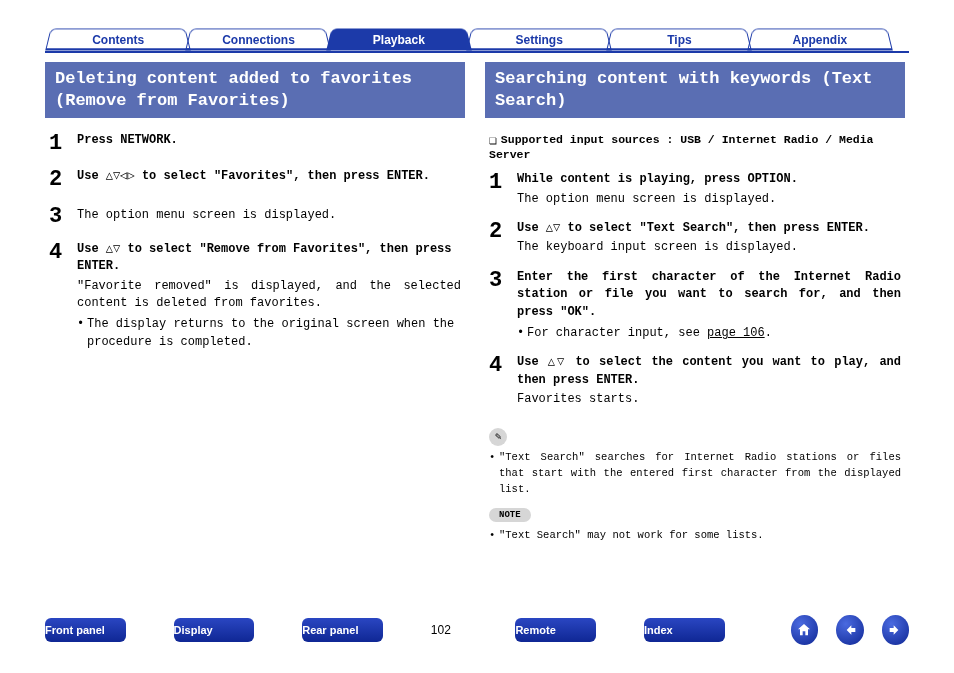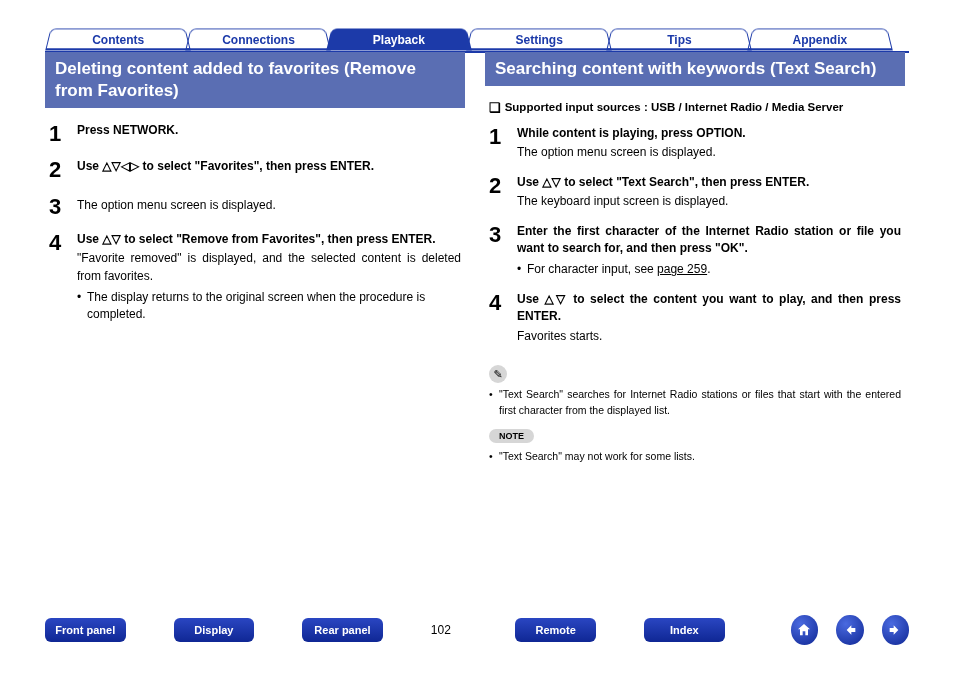--- a/index.html
+++ b/index.html
@@ -14,7 +14,7 @@
 .tab-underline { position: absolute; top: 51px; left: 45px; right: 45px; height: 2px; background: #1c3aa9; }
 
 
-.col { position: absolute; top: 52px; width: 420px; }
+.col { position: absolute; top: 62px; width: 420px; font-family: Liberation Mono, monospace; }
 .col-left { left: 45px; }
 .col-right { left: 485px; }
 

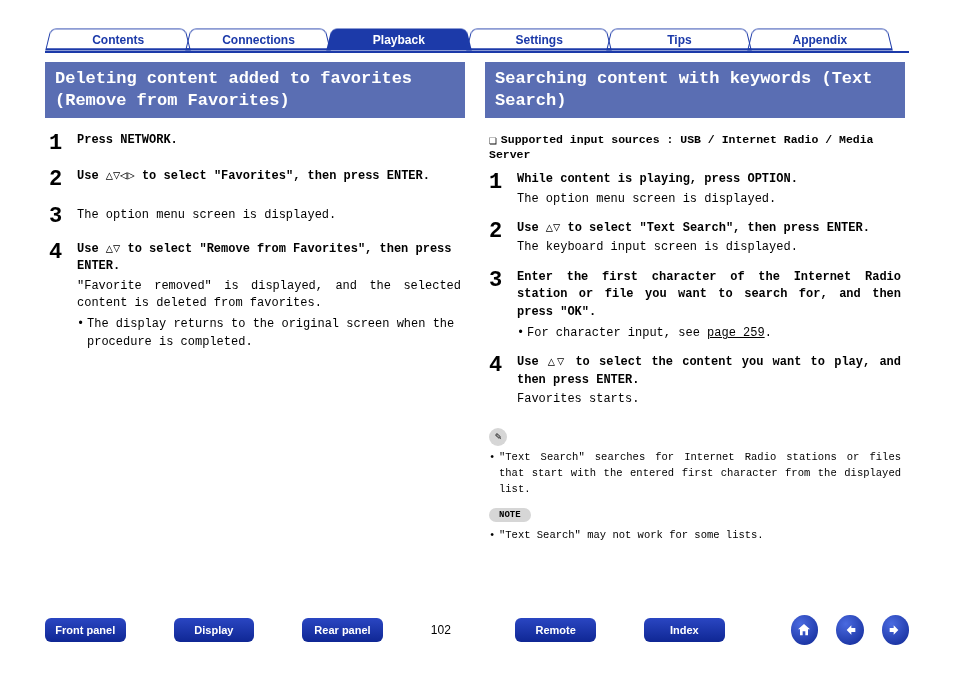--- a/index.html
+++ b/index.html
@@ -114,7 +114,7 @@
       <div class="num">3</div>
       <div class="body">
         <div class="bold" style="text-align:justify">Enter the first character of the Internet Radio station or file you want to search for, and then press "OK".</div>
-        <div class="bullet"><span>For character input, see </span><span class="link">page 259</span><span>.</span></div>
+        <div class="bullet"><span>For character input, see </span><span class="link">page 106</span><span>.</span></div>
       </div>
     </div>
     <div class="step">

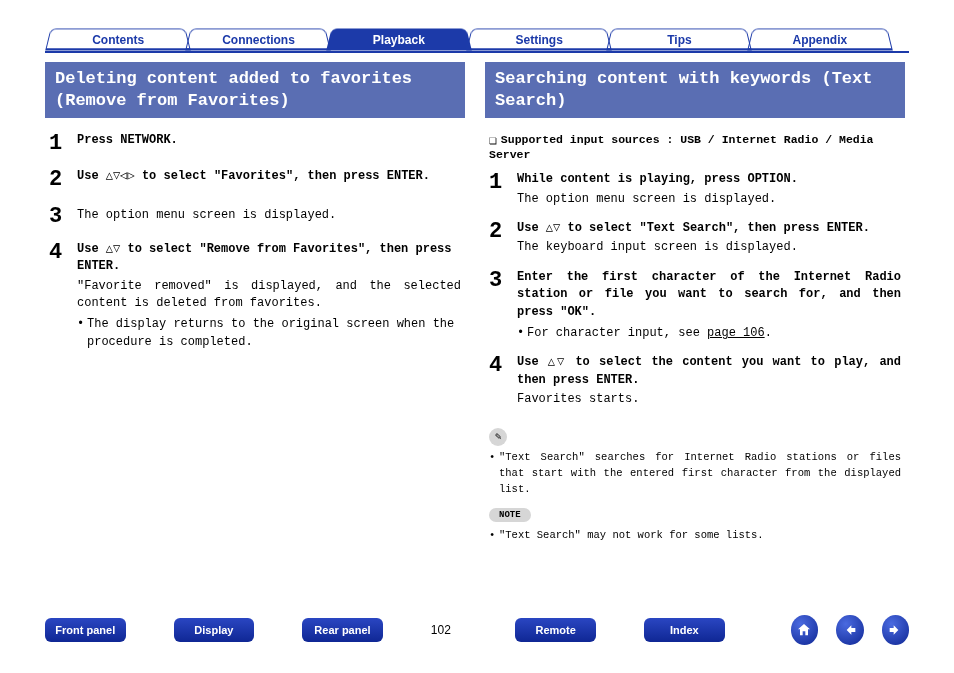--- a/index.html
+++ b/index.html
@@ -40,7 +40,7 @@
 
 
 .footer { position: absolute; bottom: 28px; left: 45px; right: 45px; display: flex; align-items: center; }
-.fbtn { background: linear-gradient(#2a46c2, #0f2794); color: #fff; font-size: 11px; font-weight: bold; padding: 6px 0; width: 88px; text-align: center; border-radius: 6px; margin-right: 48px; cursor: pointer; }
+.fbtn { background: linear-gradient(#2a46c2, #0f2794); color: #fff; font-size: 11px; font-weight: bold; padding: 6px 0; width: 88px; border-radius: 6px; margin-right: 48px; cursor: pointer; }
 .fbtn.remote { margin-left: 48px; }
 .page-num { font-size: 12px; width: 40px; }
 .spacer { flex: 1; }

